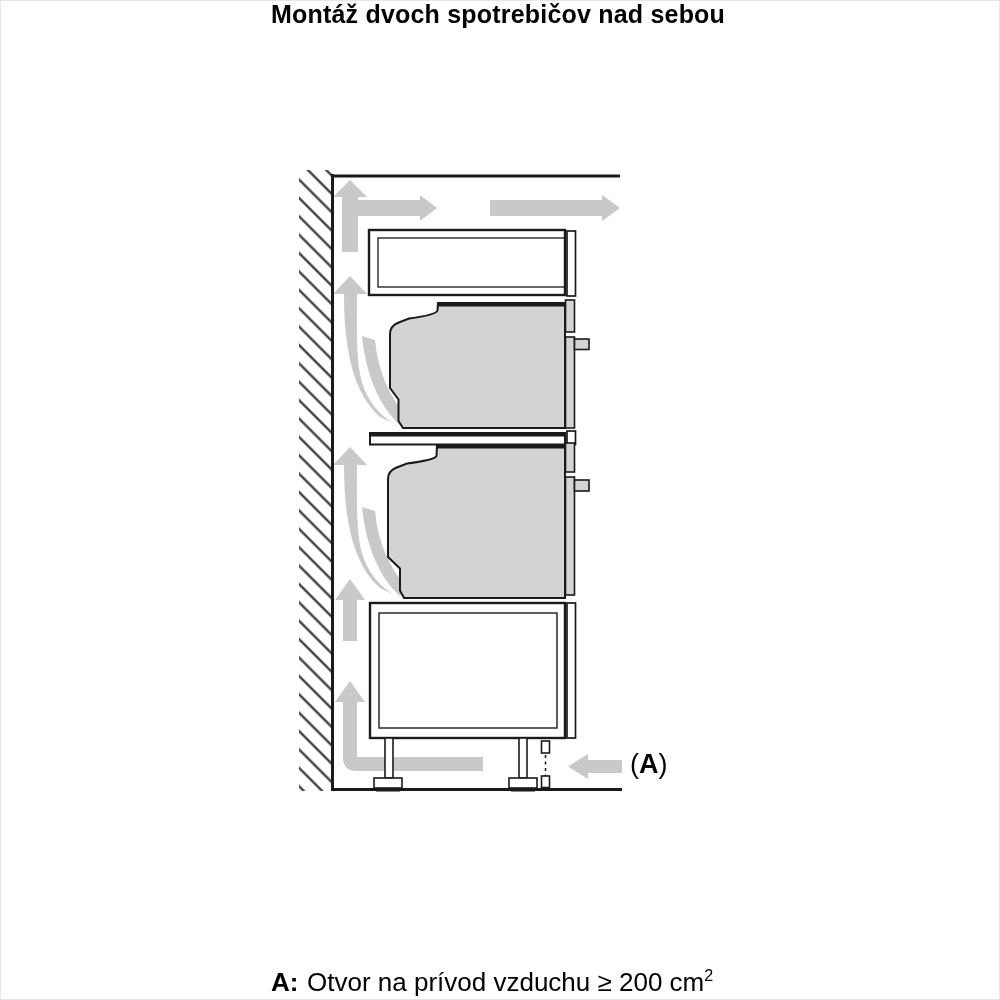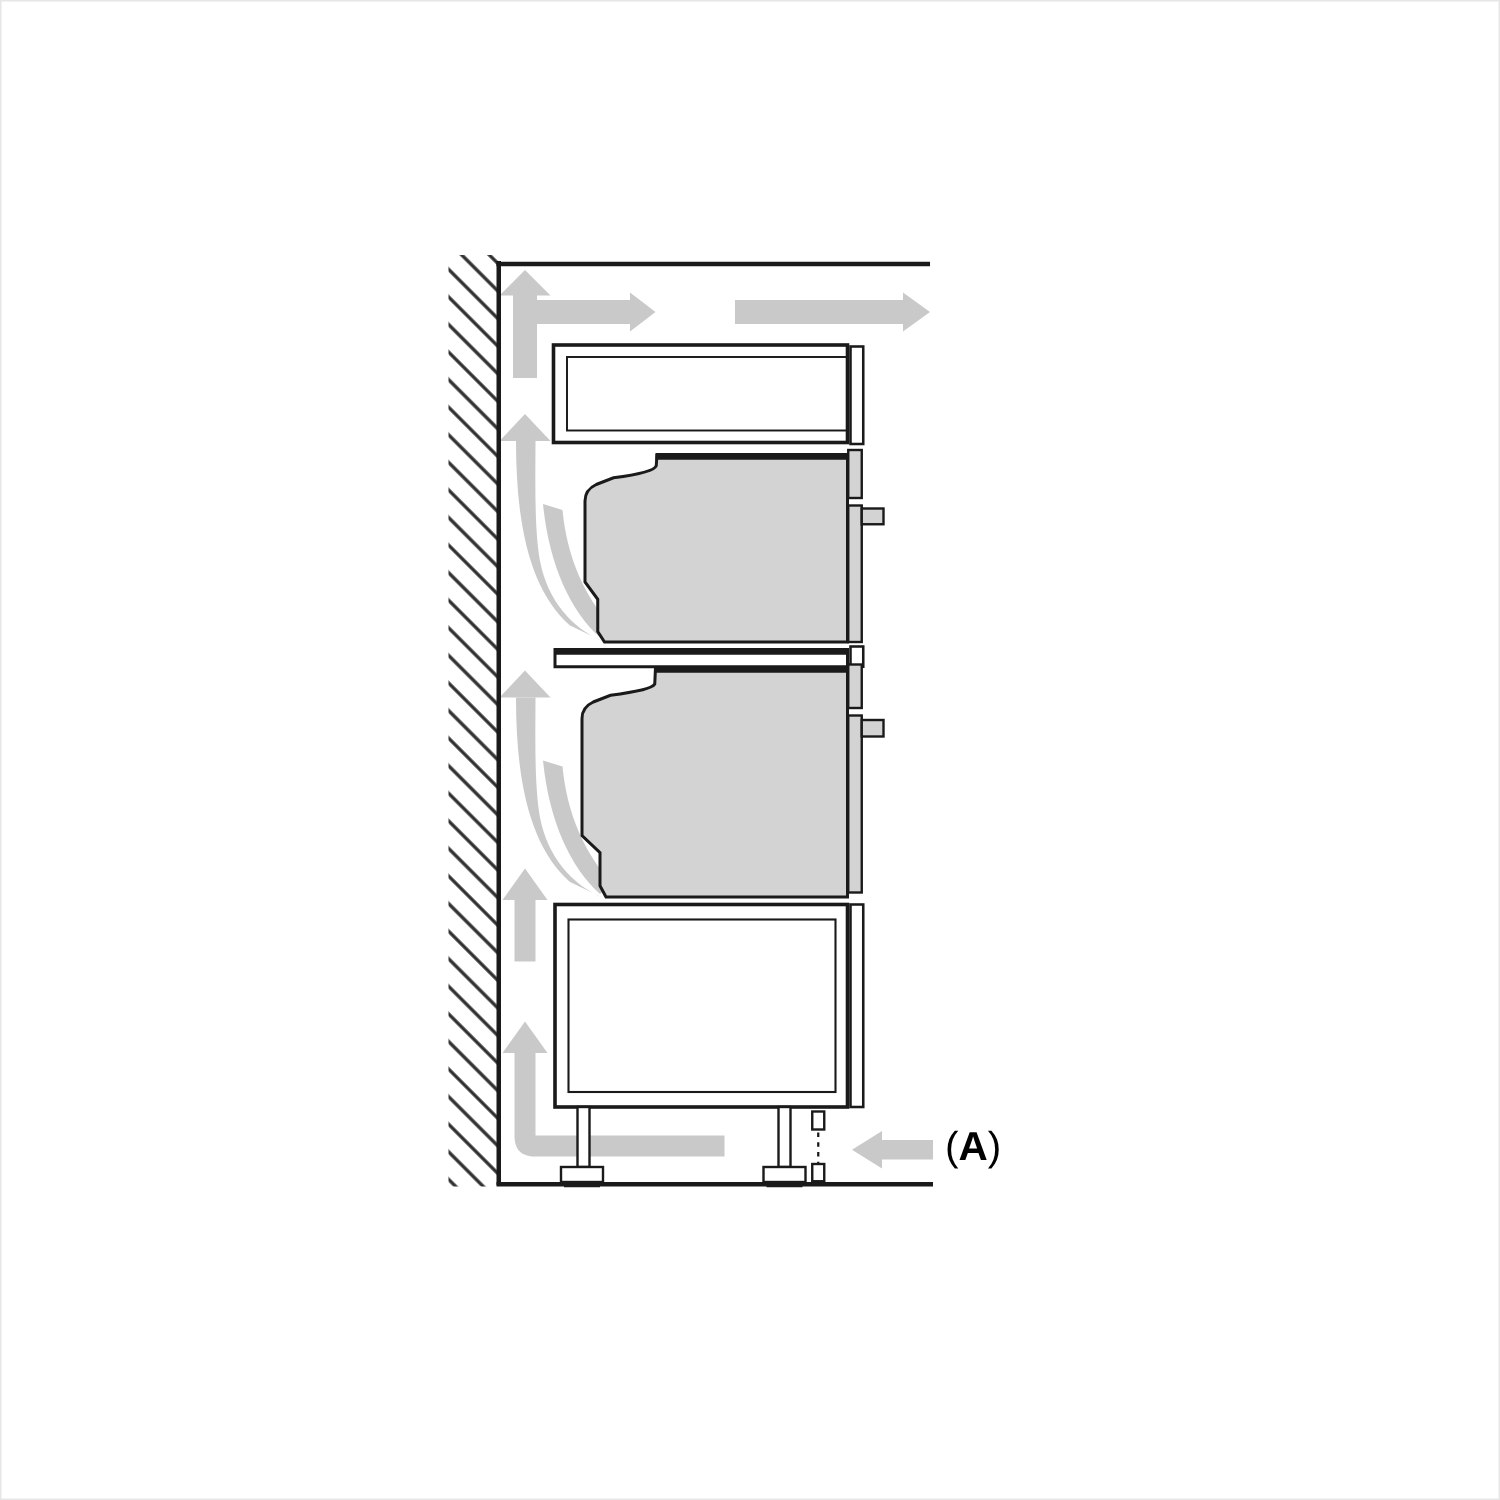--- a/index.html
+++ b/index.html
@@ -51,6 +51,7 @@
 
 <div class="page">
 
+  <div class="title">Montáž dvoch spotrebičov nad sebou</div>
 
   <svg width="1000" height="1000" viewBox="0 0 1000 1000">
     <defs>

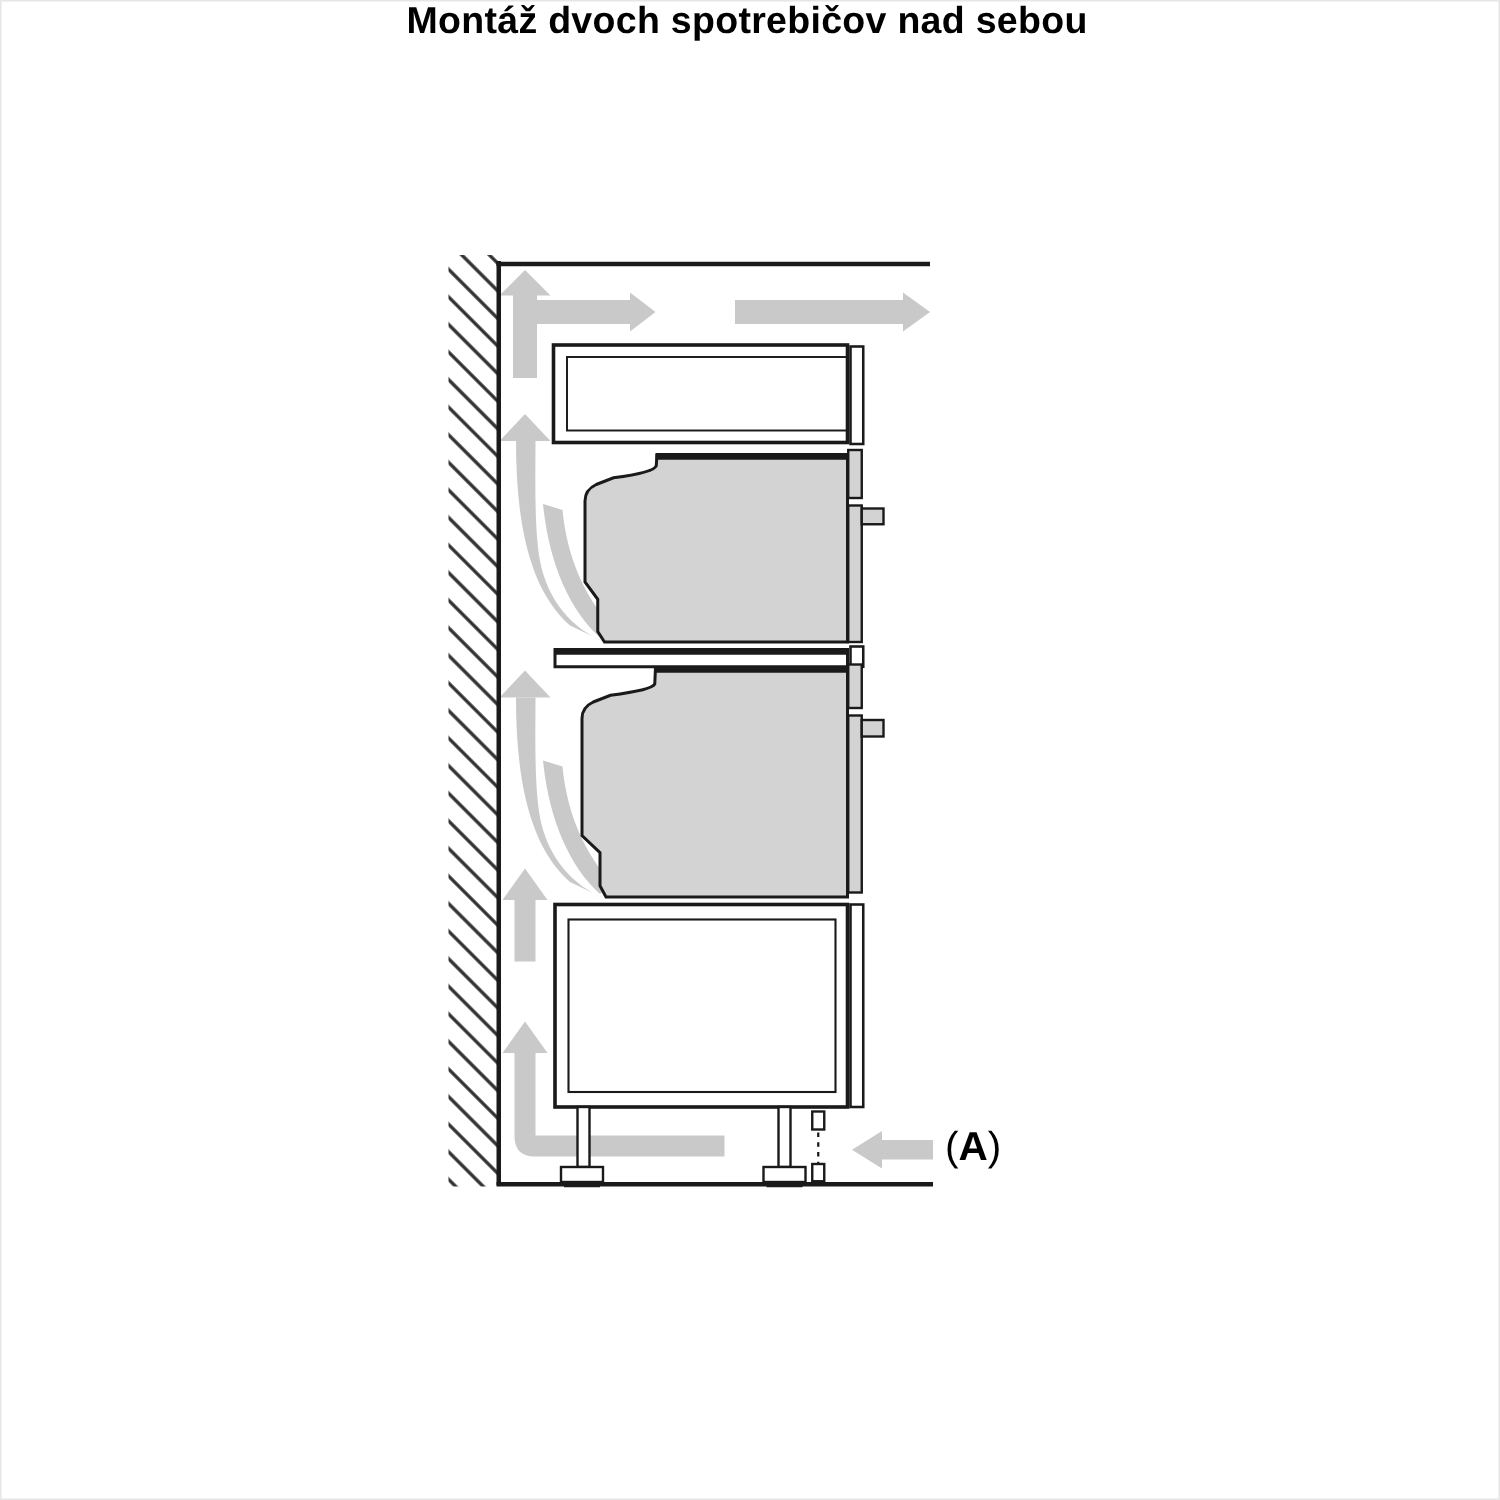--- a/index.html
+++ b/index.html
@@ -158,6 +158,7 @@
 
   <div class="inlet-label"><span class="paren">(</span><span class="letter">A</span><span class="paren">)</span></div>
 
+  <div class="footnote"><b>A:</b><span class="fn-body">Otvor na prívod vzduchu ≥ 200 cm</span><sup>2</sup></div>
 
 </div>
 

